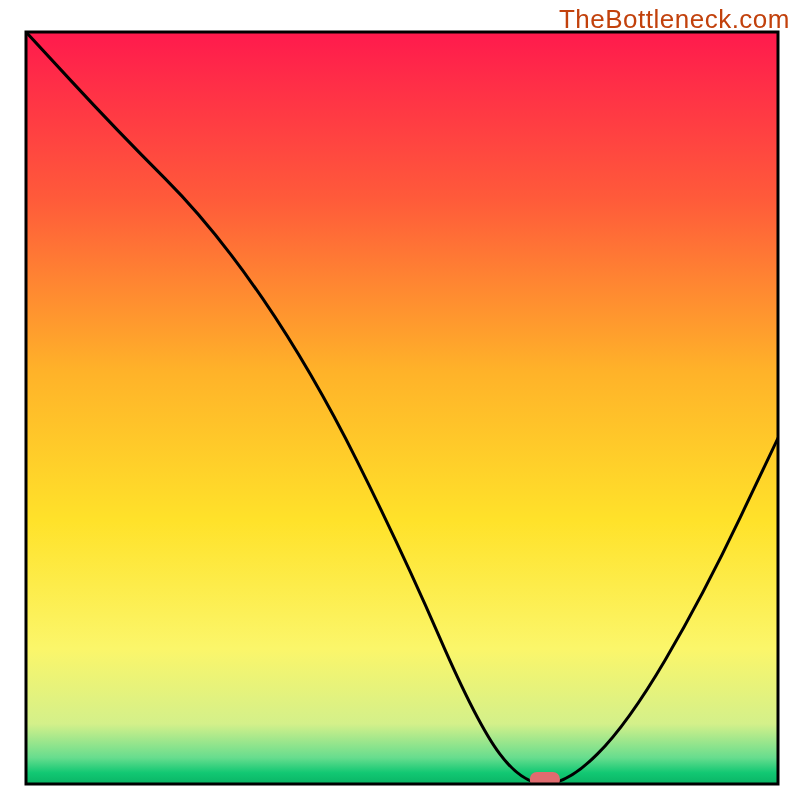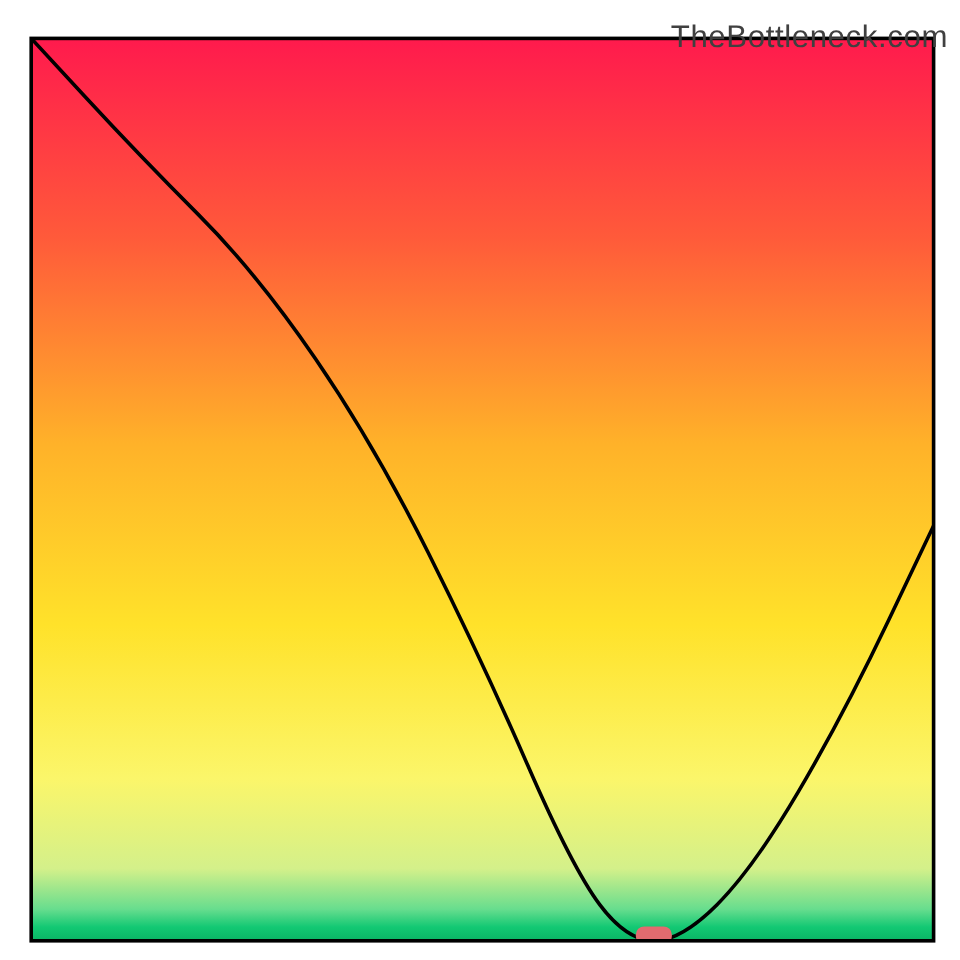--- a/index.html
+++ b/index.html
@@ -18,11 +18,11 @@
   }
   .watermark {
     position: absolute;
-    top: 15px;
+    top: 4px;
     right: 10px;
     font-size: 26px;
     letter-spacing: 0.5px;
-    color: #404040;
+    color: #c2410c;
     font-weight: 500;
     user-select: none;
   }

